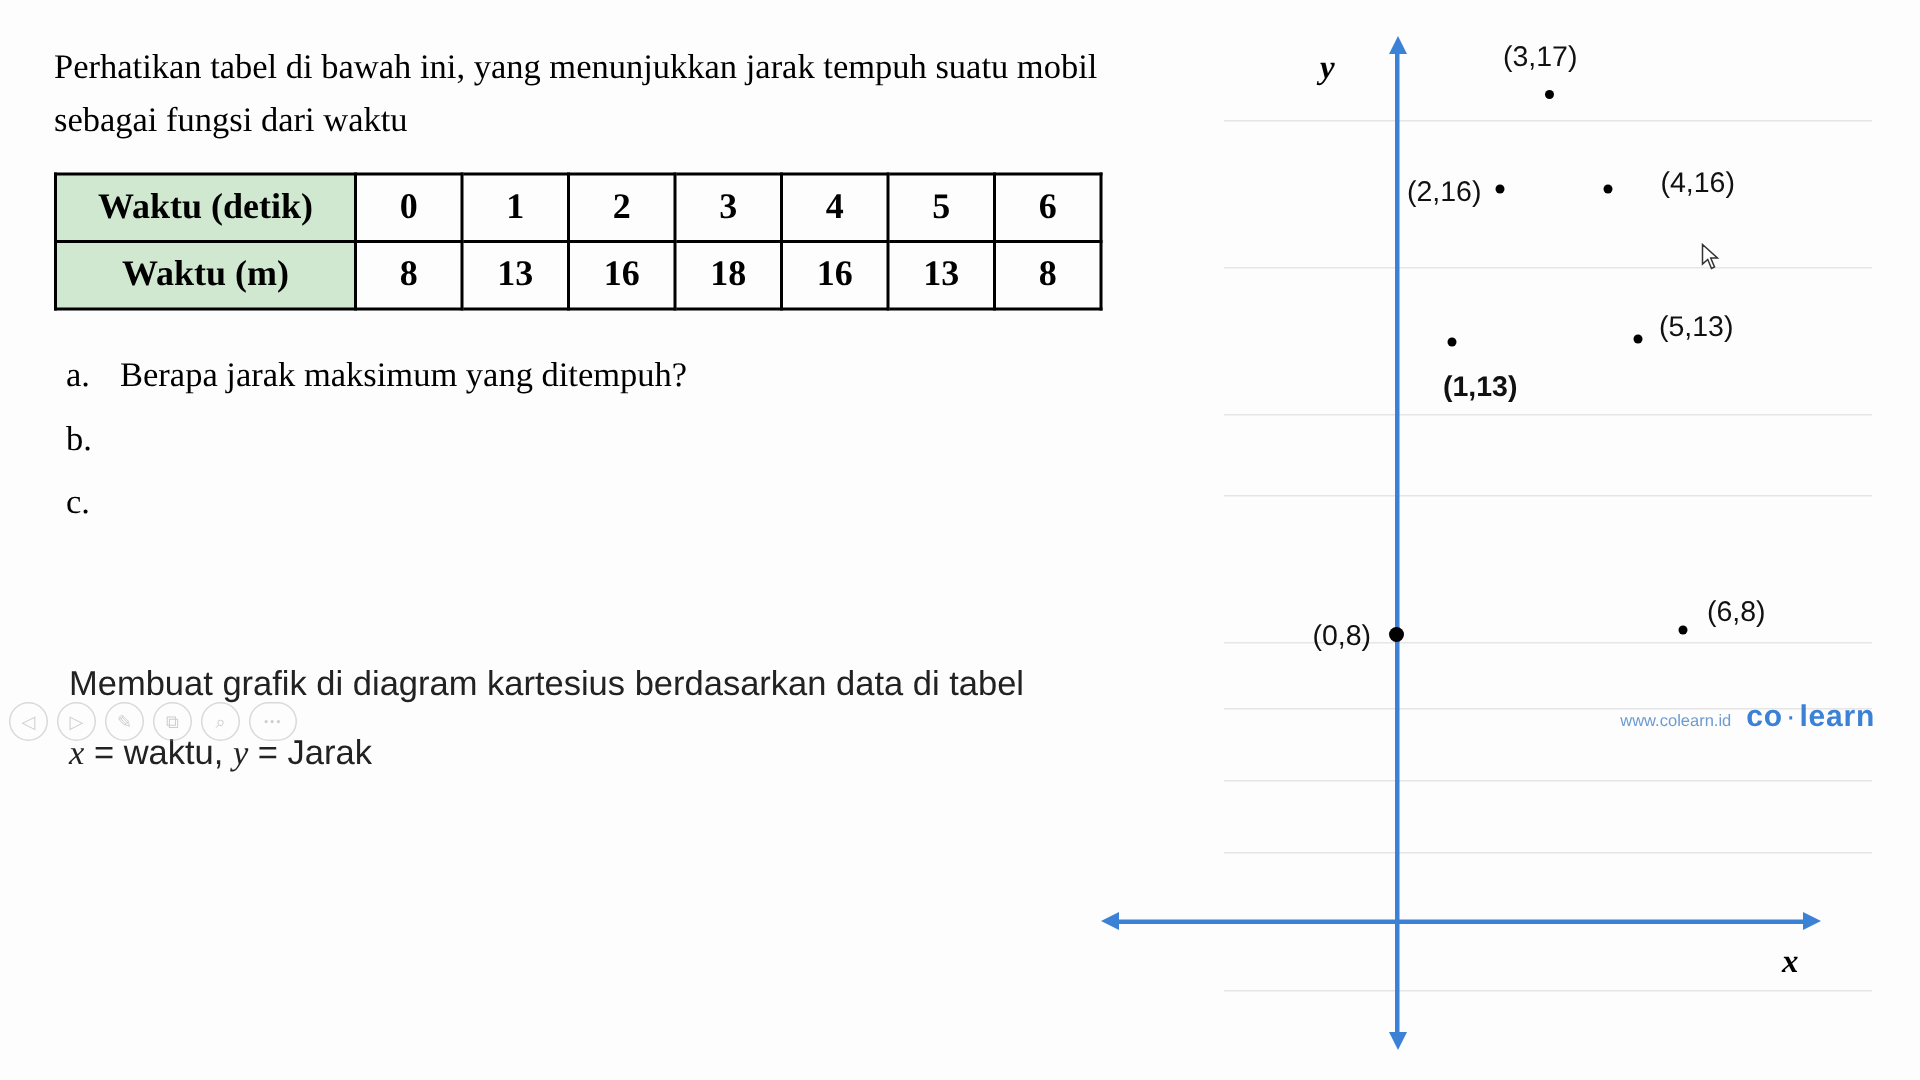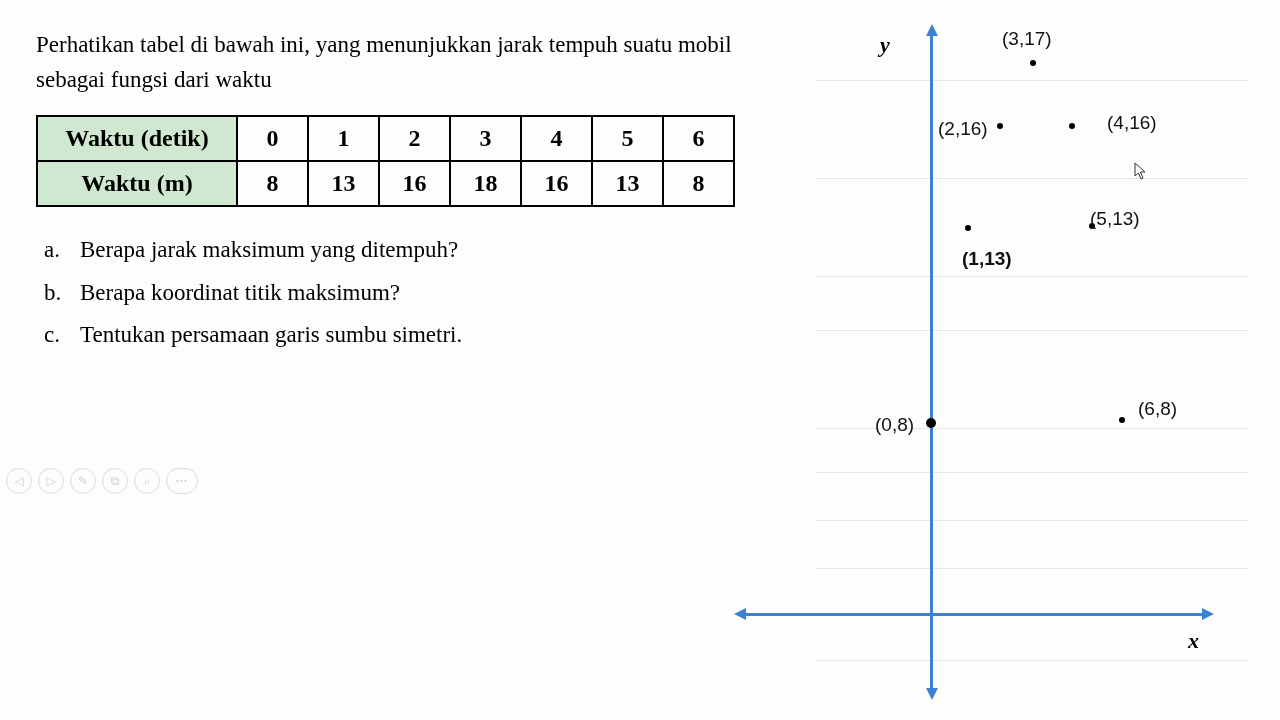--- a/index.html
+++ b/index.html
@@ -126,7 +126,7 @@
     <div class="ptlabel" style="left:367px; top:92px;">(4,16)</div>
 
     <div class="pt" style="left:352px; top:206px;"></div>
-    <div class="ptlabel" style="left:350px; top:188px;">(5,13)</div>
+    <div class="ptlabel" style="left:366px; top:188px;">(5,13)</div>
 
     <div class="pt" style="left:382px; top:400px;"></div>
     <div class="ptlabel" style="left:398px; top:378px;">(6,8)</div>

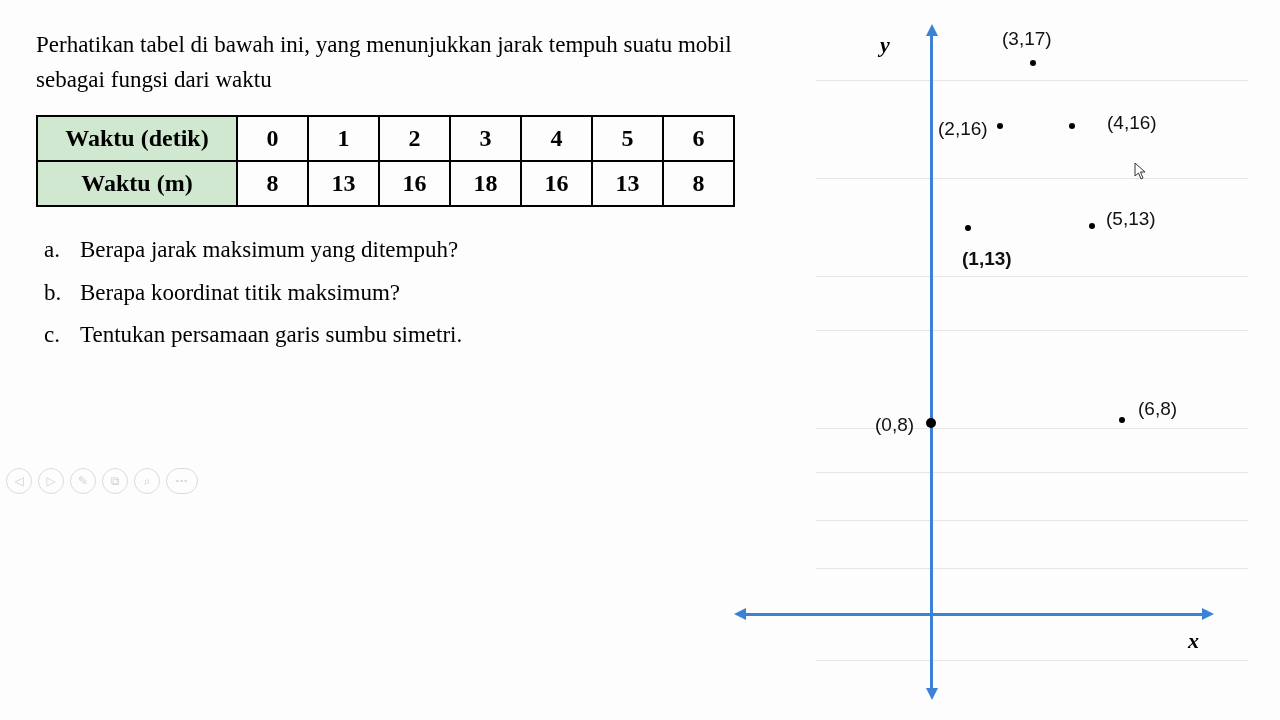--- a/index.html
+++ b/index.html
@@ -79,7 +79,6 @@
       </div>
       <div class="row">
         <span class="lab">b.</span>
-        <span>Berapa koordinat titik maksimum?</span>
       </div>
       <div class="row">
         <span class="lab">c.</span>

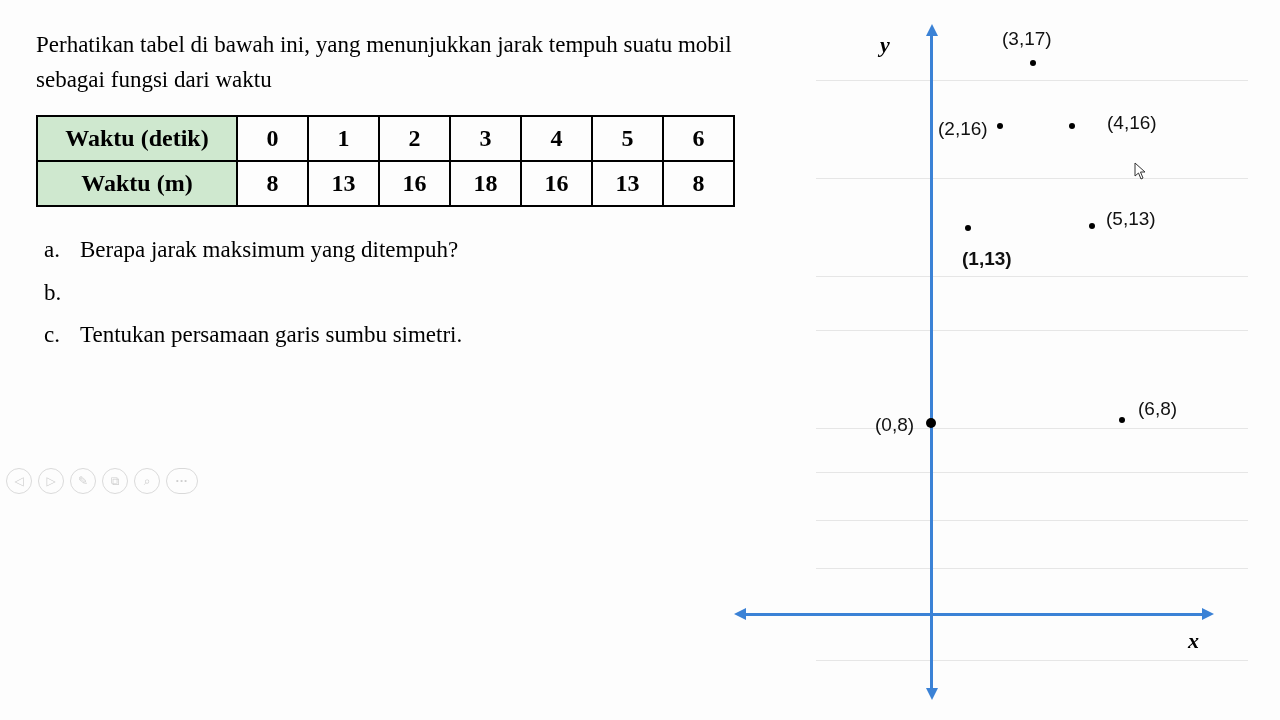--- a/index.html
+++ b/index.html
@@ -82,7 +82,6 @@
       </div>
       <div class="row">
         <span class="lab">c.</span>
-        <span>Tentukan persamaan garis sumbu simetri.</span>
       </div>
     </div>
   </div>

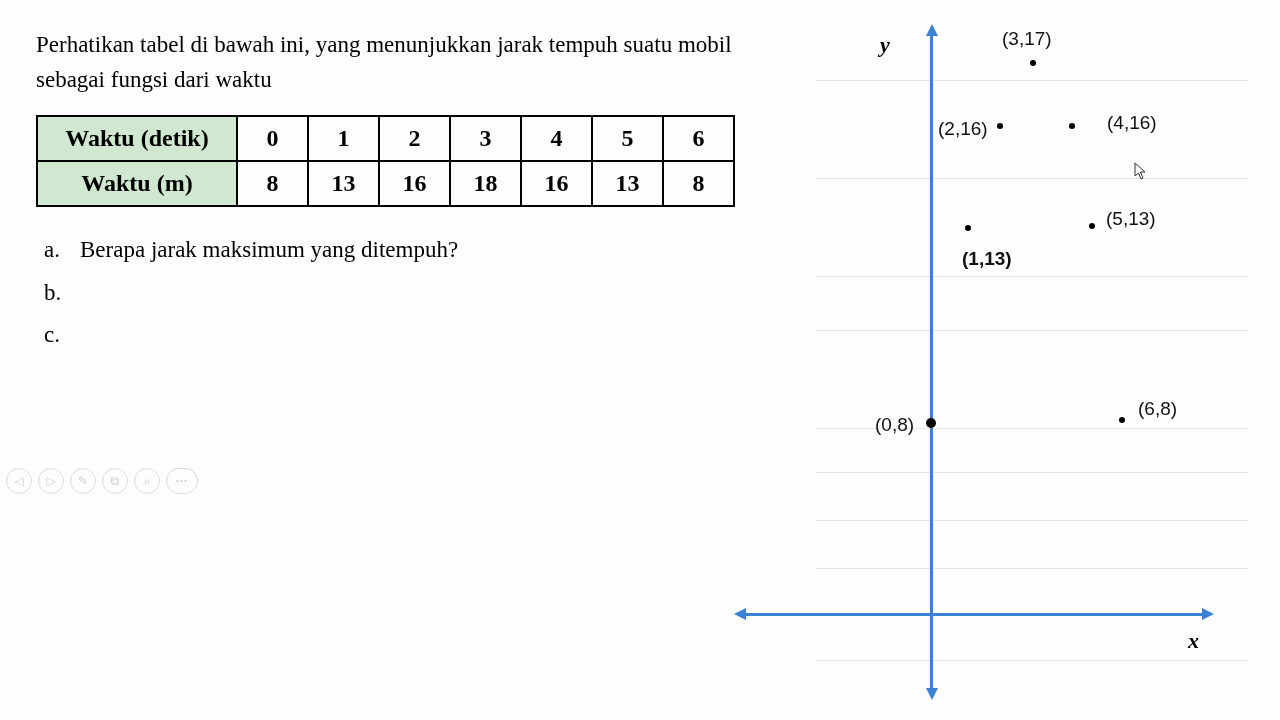--- a/index.html
+++ b/index.html
@@ -86,6 +86,12 @@
     </div>
   </div>
 
+  <div class="solution">
+    <div>Membuat grafik di diagram kartesius berdasarkan data di tabel</div>
+    <div>
+      <span class="math">x</span><span> = waktu, </span><span class="math">y</span><span> = Jarak</span>
+    </div>
+  </div>
 
   <div class="chart">
     <div class="gridline" style="top:60px"></div>

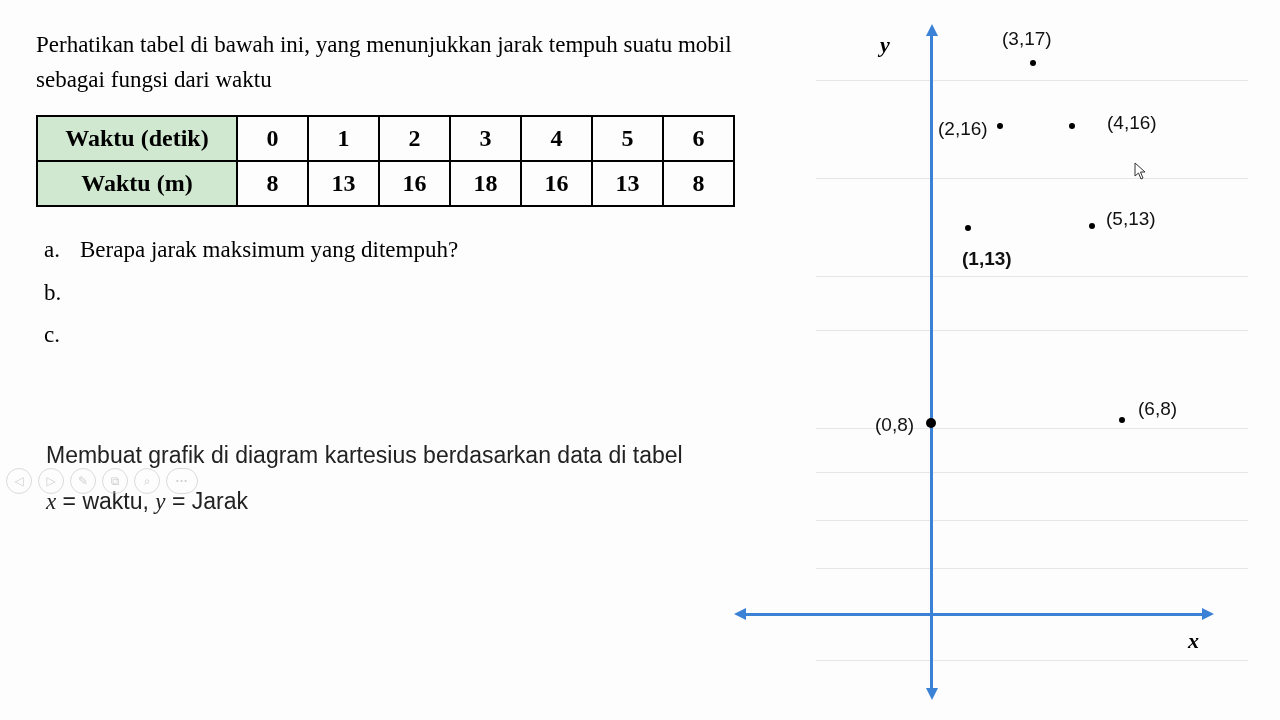--- a/index.html
+++ b/index.html
@@ -140,6 +140,12 @@
     </svg>
   </div>
 
+  <div class="footer">
+    <span class="url">www.colearn.id</span>
+    <span class="logo">
+      <span>co</span><span class="mid">·</span><span>learn</span>
+    </span>
+  </div>
 
   <div class="controls">
     <div class="btn">◁</div>

